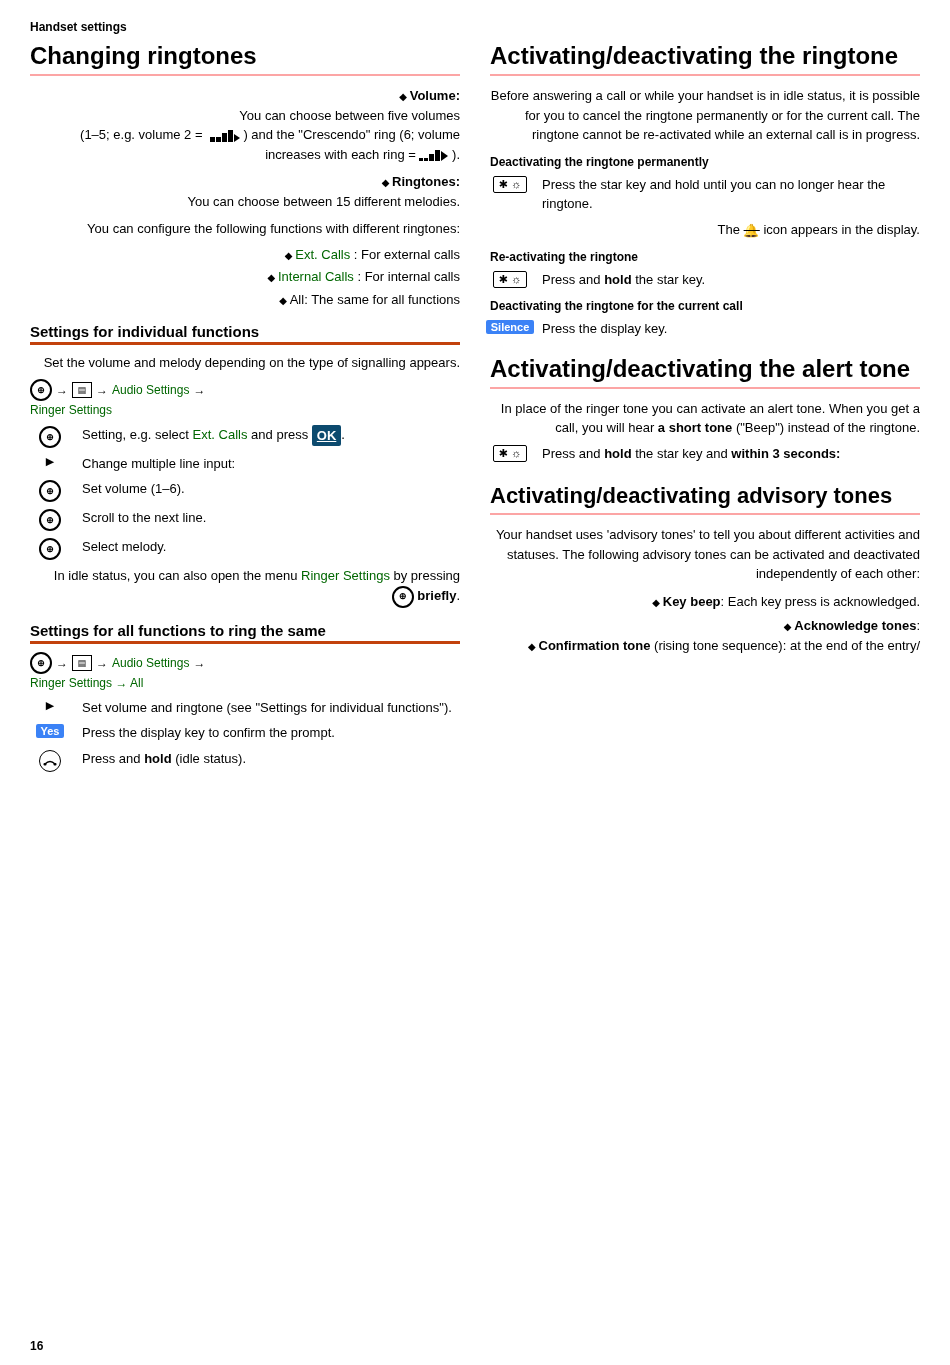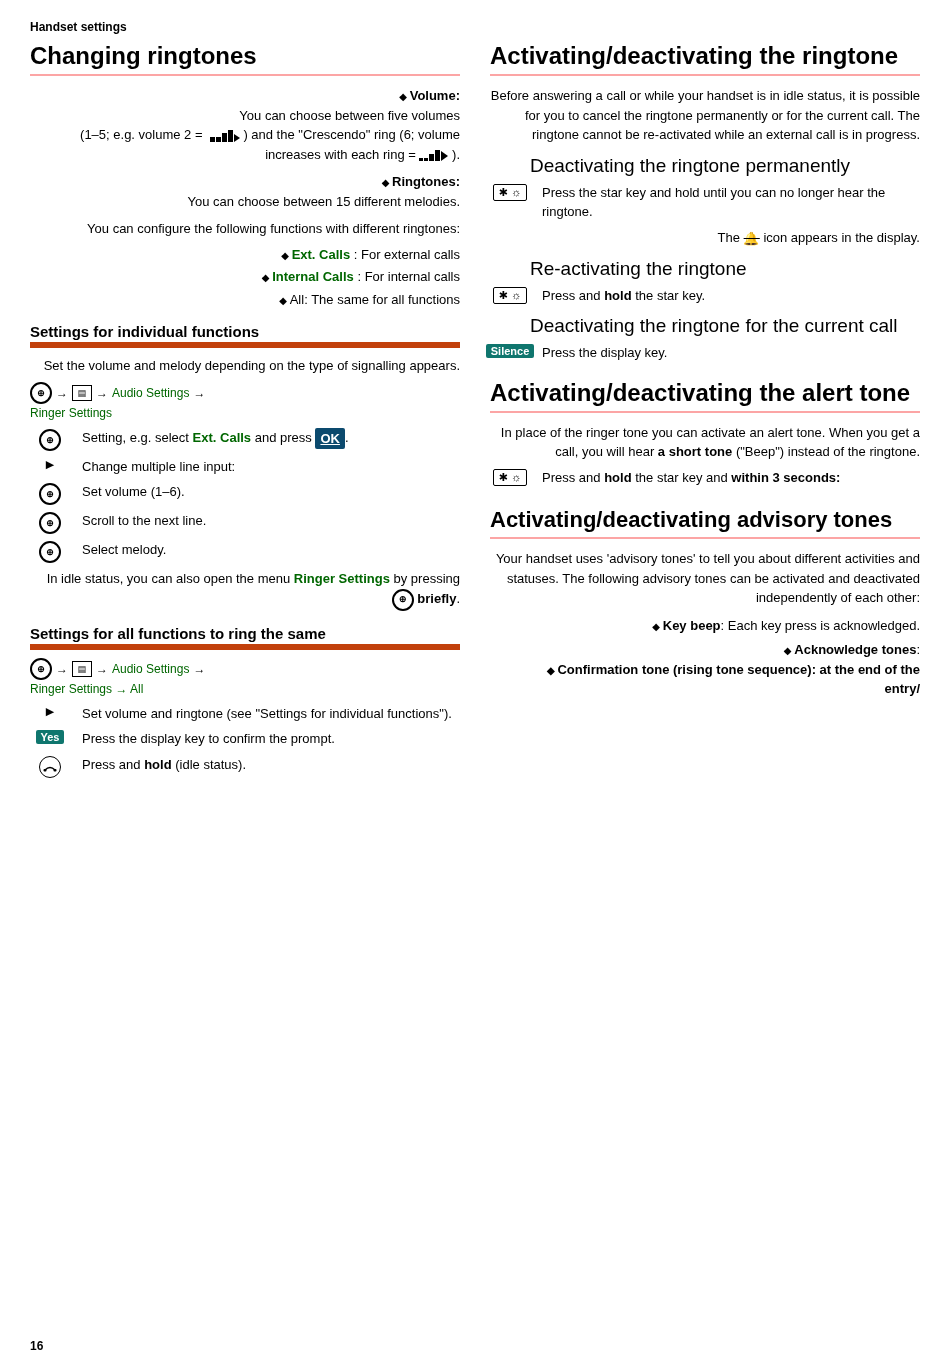--- a/index.html
+++ b/index.html
@@ -44,11 +44,10 @@
       margin-top: 14px;
     }
     h3.mini-title {
-      font-size: 19px;
-      font-weight: normal;
+      font-size: 12px;
+      font-weight: bold;
       margin-bottom: 6px;
       margin-top: 10px;
-      margin-left: 40px;
     }
     p { margin-bottom: 6px; line-height: 1.5; text-align: right; }
     ul.bullet-list { list-style: none; margin-left: 10px; margin-bottom: 8px; }

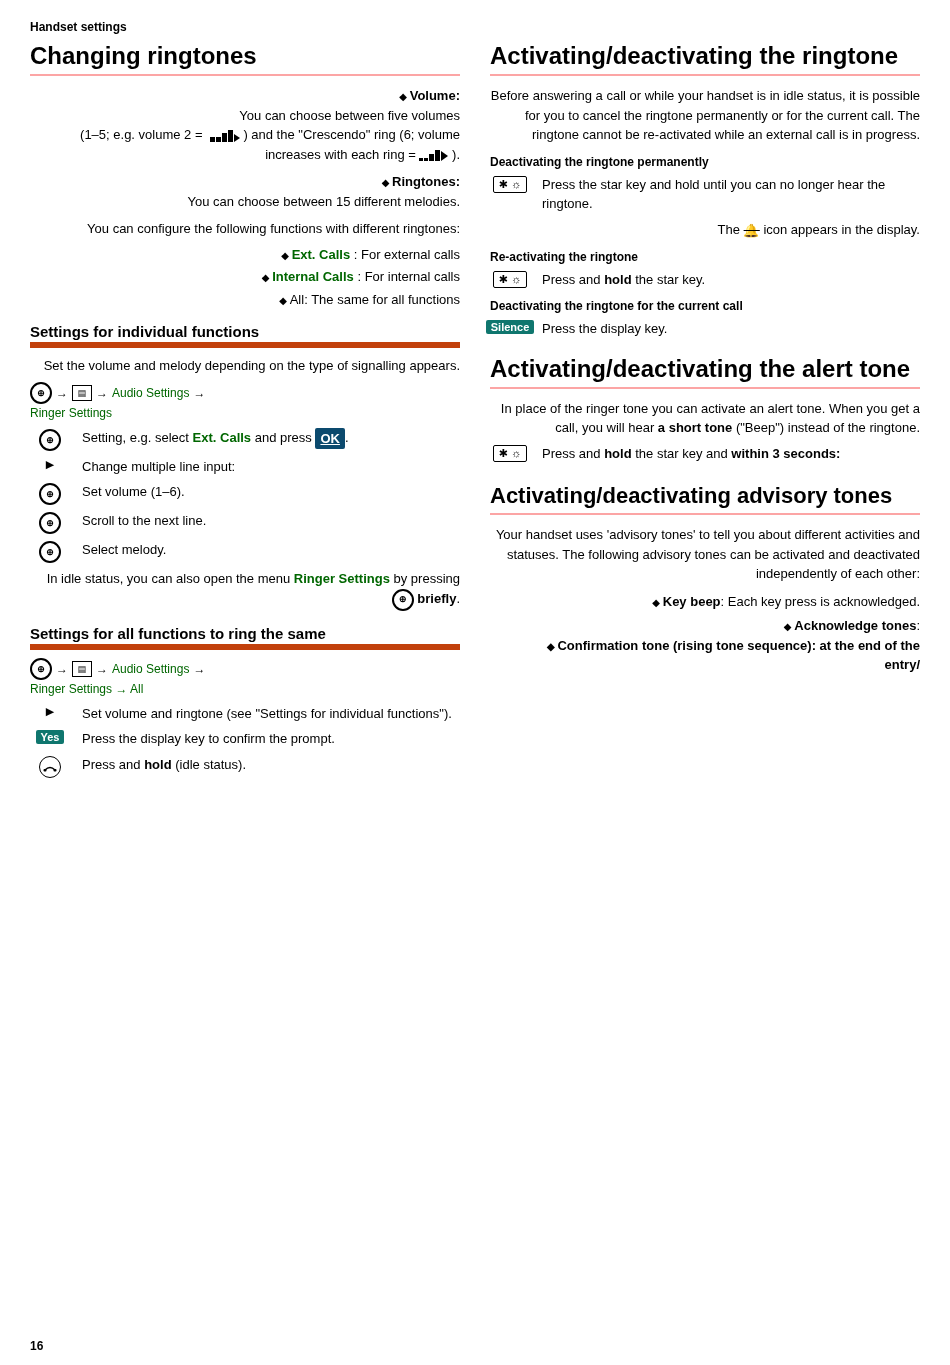--- a/index.html
+++ b/index.html
@@ -53,7 +53,7 @@
     ul.bullet-list { list-style: none; margin-left: 10px; margin-bottom: 8px; }
     ul.bullet-list li { margin-bottom: 3px; line-height: 1.5; text-align: right; }
     ul.bullet-list li::before { content: "◆ "; font-size: 10px; }
-    .inline-green { color: #006600; font-weight: bold; }
+    .inline-green { color: #006600; font-weight: normal; }
     .nav-path {
       display: flex;
       align-items: center;

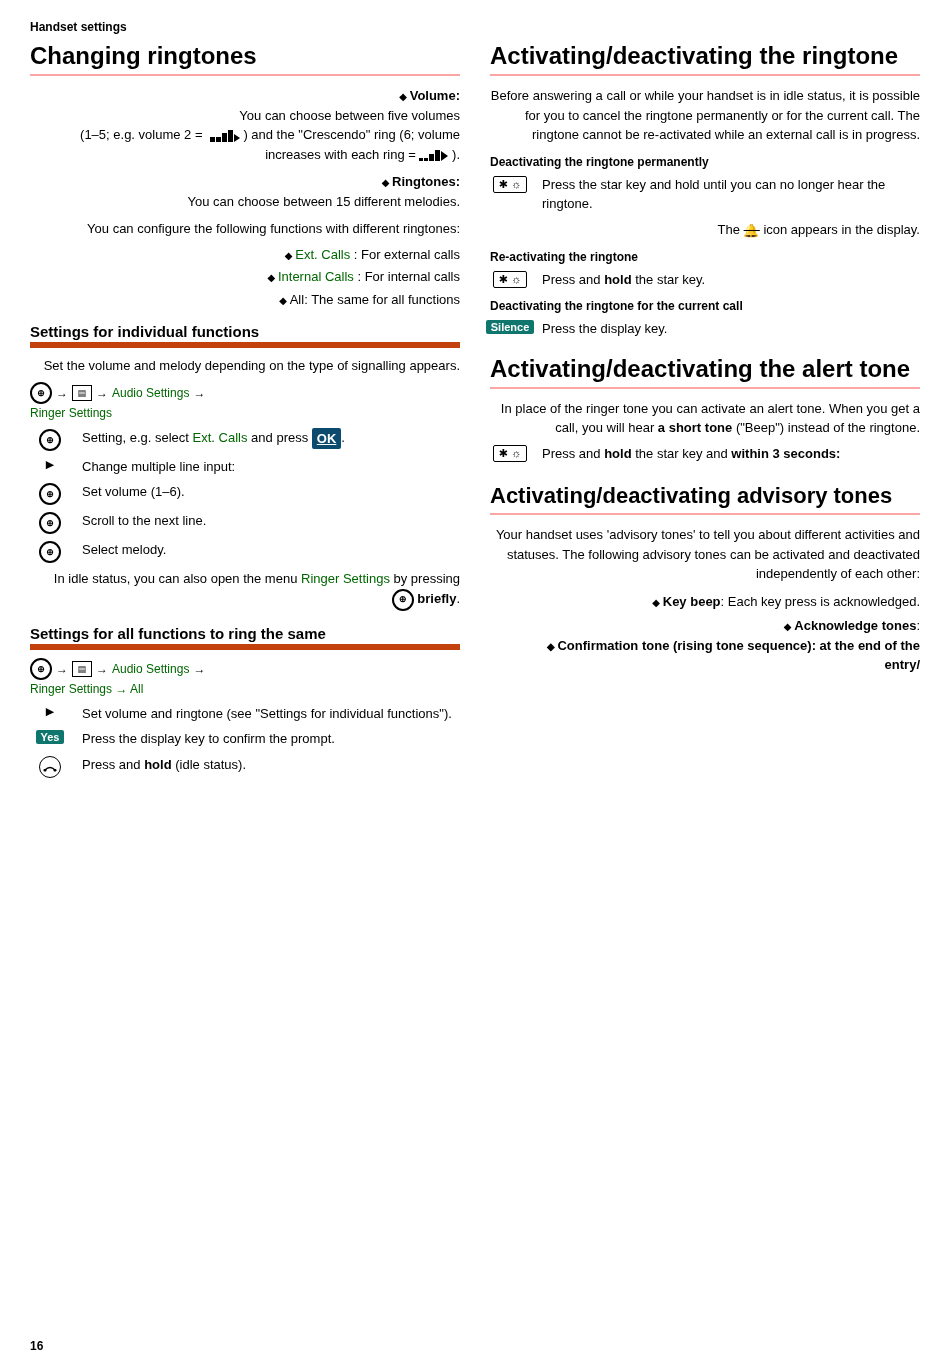--- a/index.html
+++ b/index.html
@@ -38,7 +38,7 @@
     h2.sub-title {
       font-size: 15px;
       font-weight: bold;
-      border-bottom: 6px solid #c2410c;
+      border-bottom: 3px solid #c2410c;
       padding-bottom: 2px;
       margin-bottom: 8px;
       margin-top: 14px;

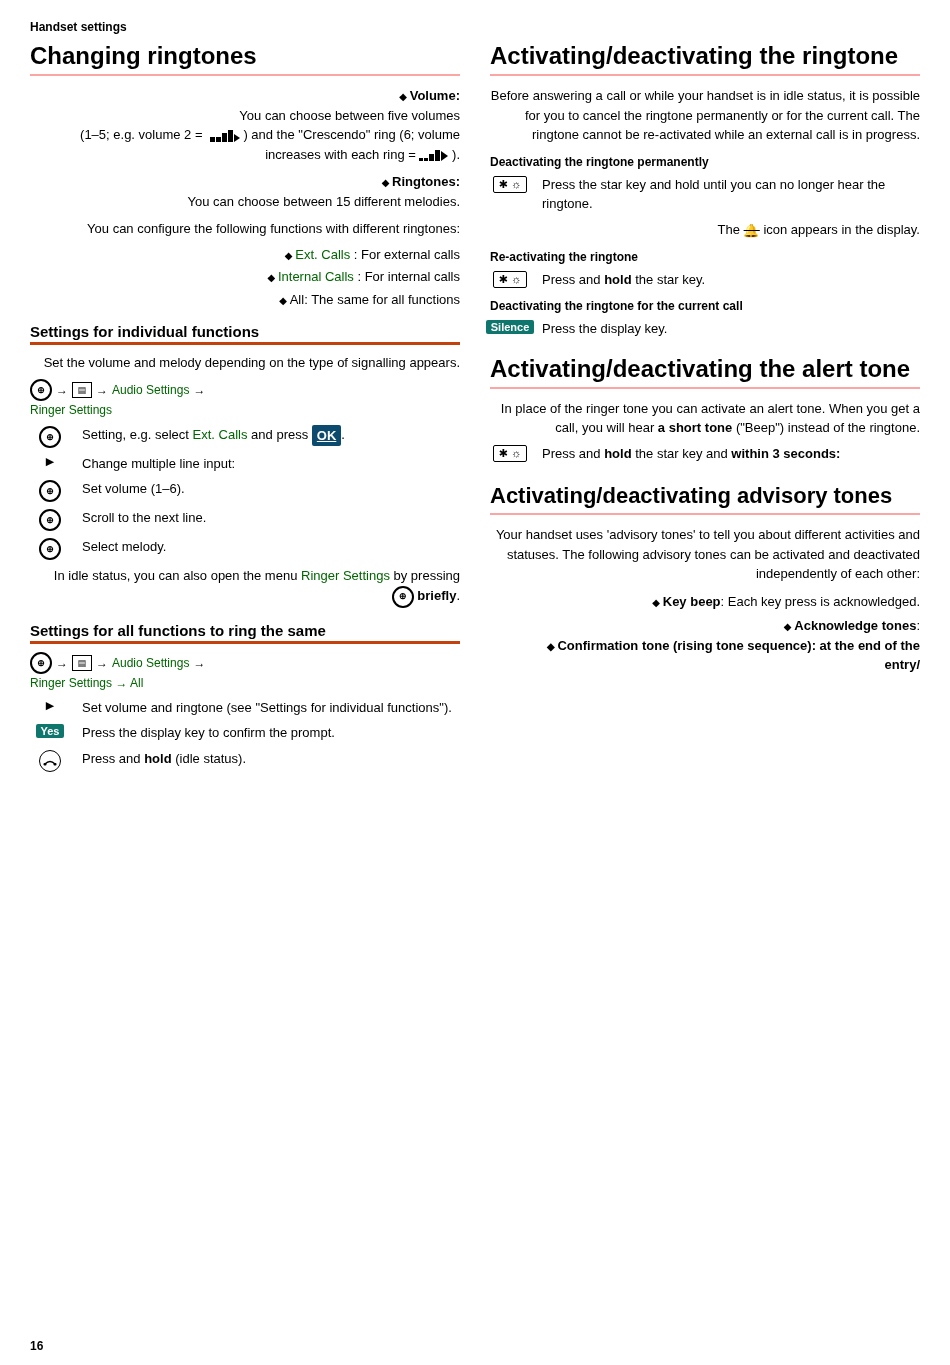--- a/index.html
+++ b/index.html
@@ -106,7 +106,7 @@
     }
     .display-key {
       display: inline-block;
-      background: #0f766e;
+      background: #3b82f6;
       color: #fff;
       font-size: 11px;
       font-weight: bold;

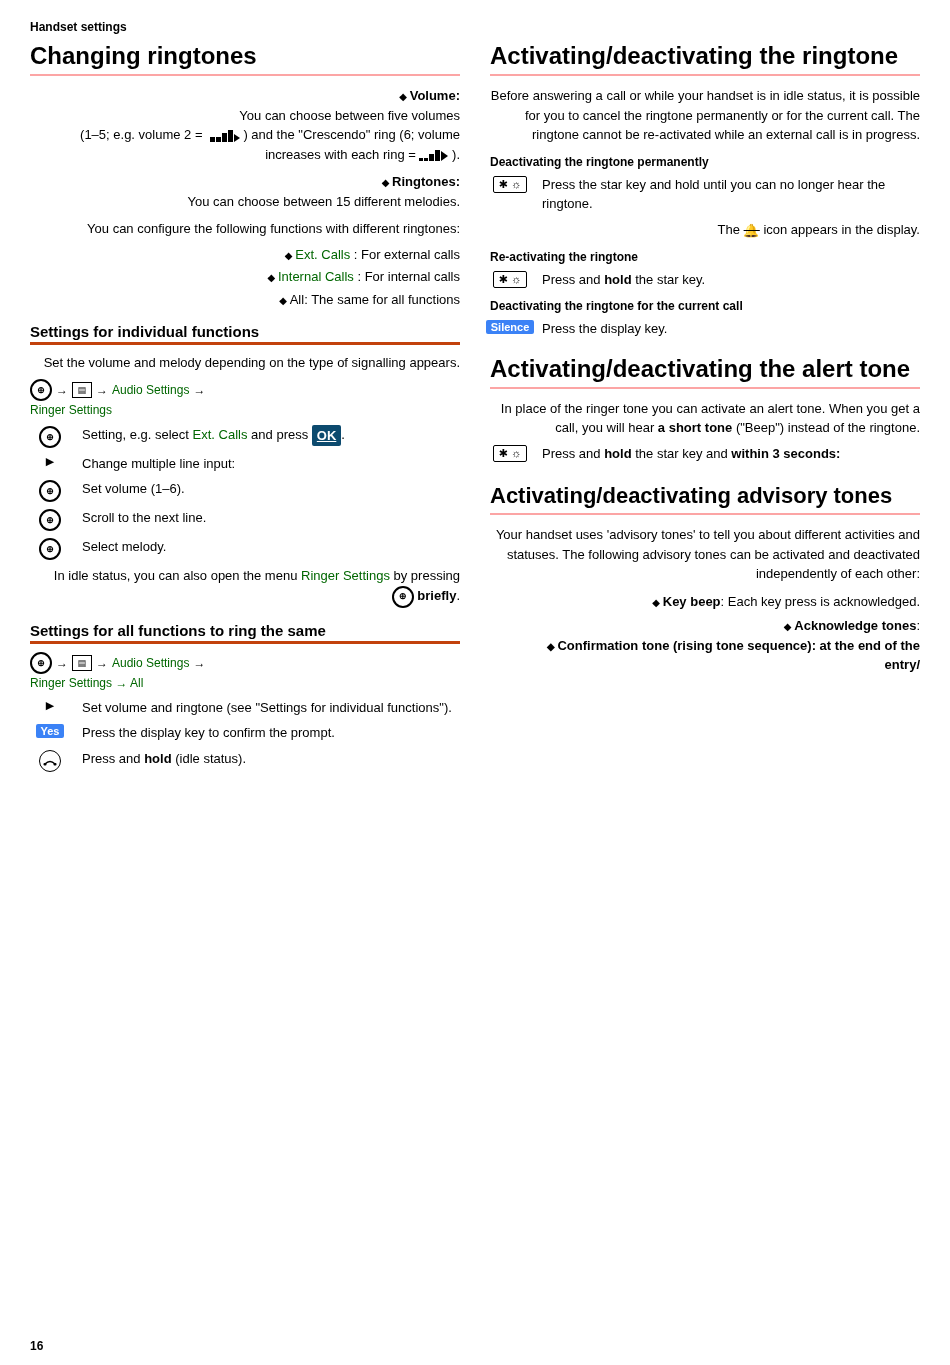--- a/index.html
+++ b/index.html
@@ -140,7 +140,7 @@
       font-size: 12px;
       font-weight: bold;
     }
-    .sub-bullet { margin-left: 12px; list-style: none; font-weight: bold; }
+    .sub-bullet { margin-left: 12px; list-style: none; }
     .sub-bullet li { margin-bottom: 3px; line-height: 1.5; }
     .sub-bullet li::before { content: "– "; }
   </style>

